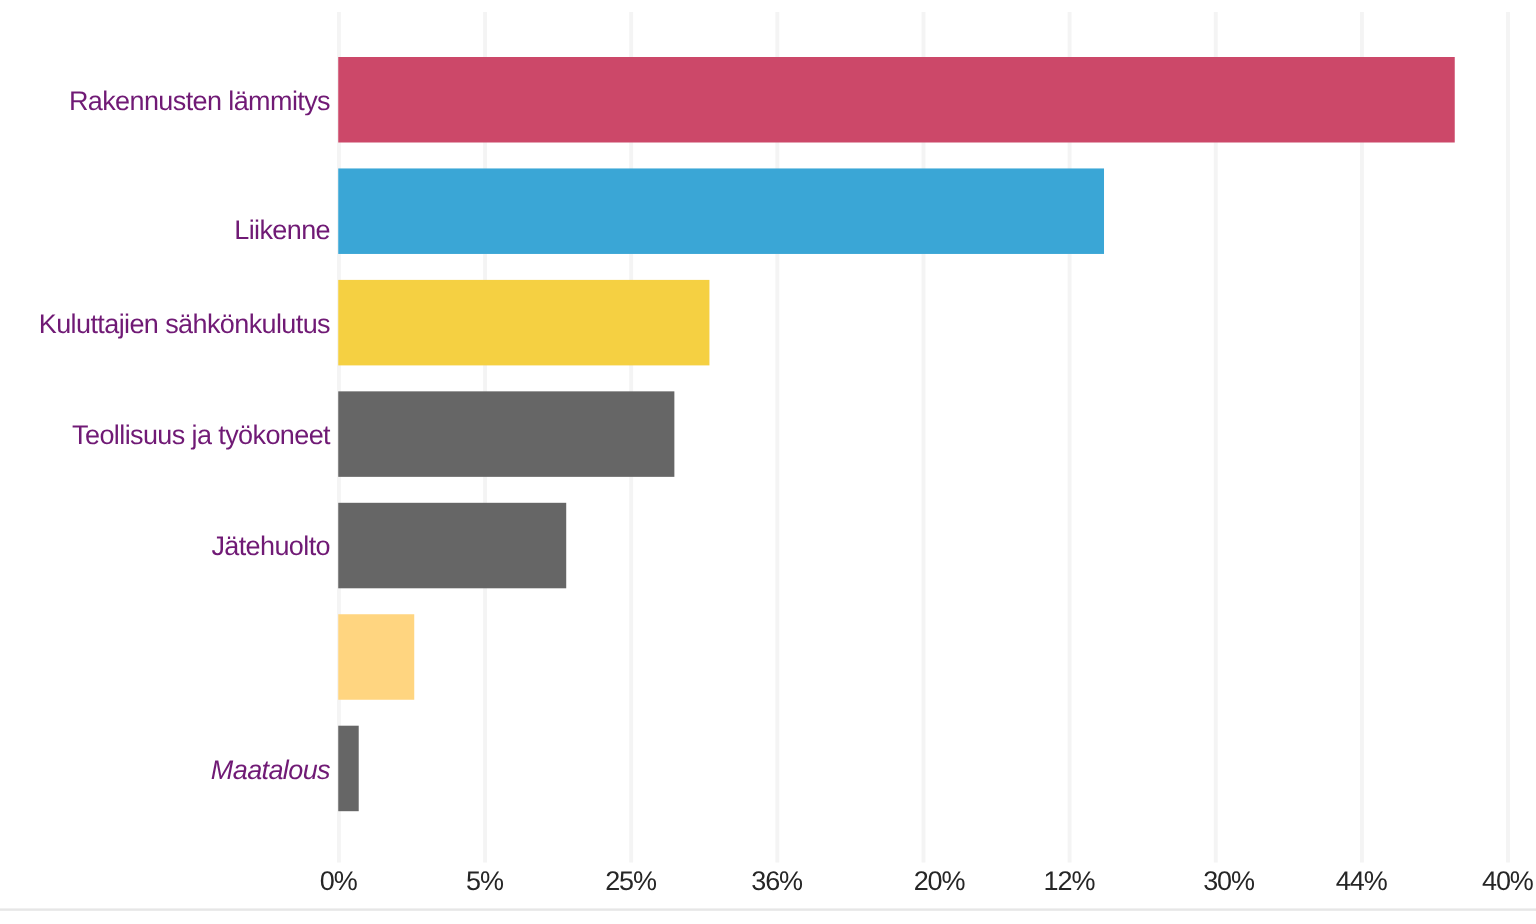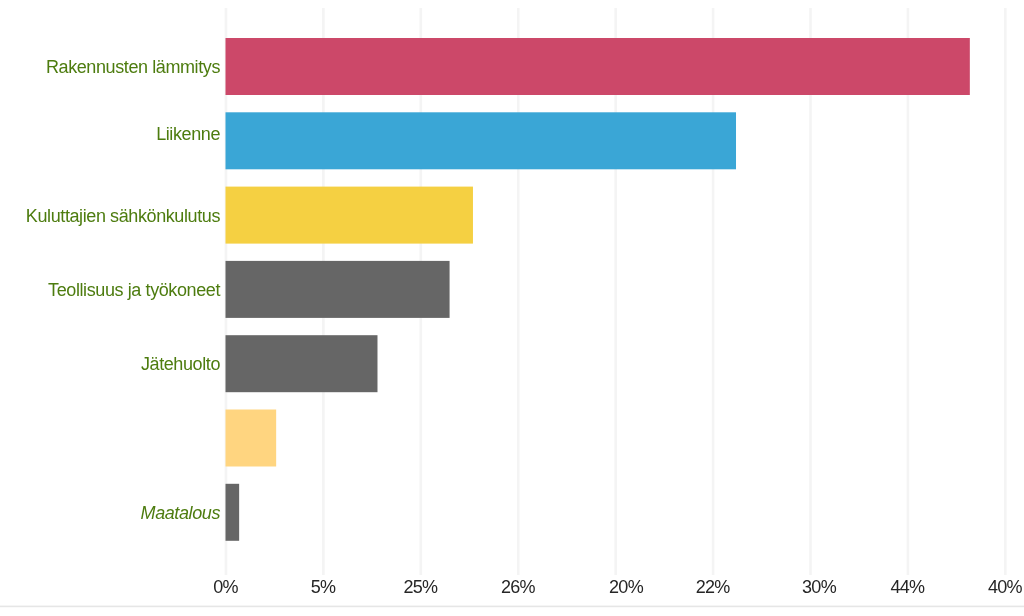--- a/index.html
+++ b/index.html
@@ -15,7 +15,7 @@
   .cat-label {
     position:absolute; right:804px;
     text-align:right; white-space:nowrap;
-    color:#4d7c0f; font-size:18px; line-height:19px; letter-spacing:-0.4px;
+    color:#701a75; font-size:18px; line-height:19px; letter-spacing:-0.4px;
     -webkit-font-smoothing:antialiased; transform:translateZ(0);
   }
 

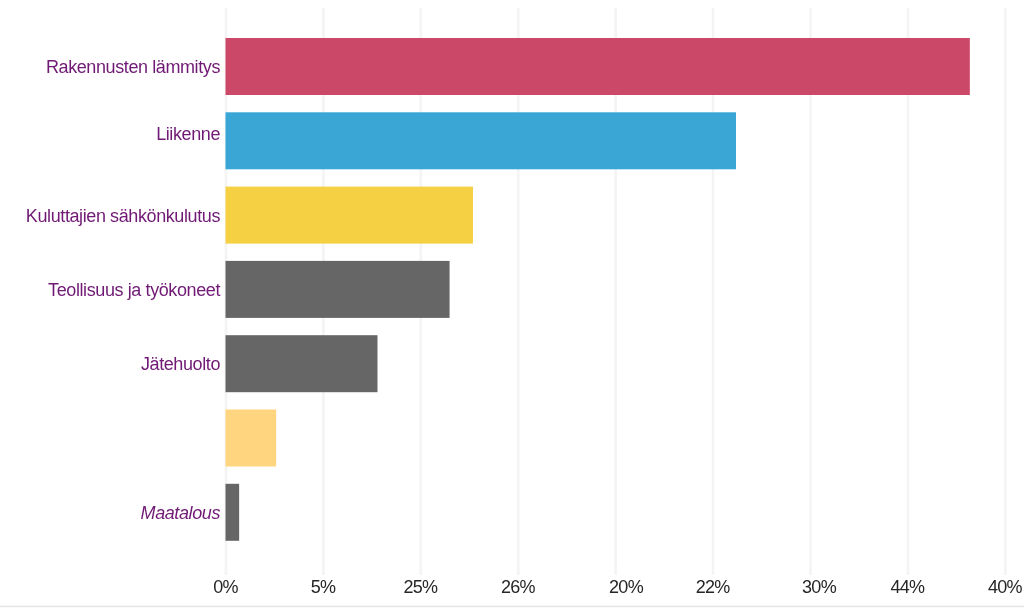--- a/index.html
+++ b/index.html
@@ -59,7 +59,7 @@
   </svg>
 
   <div class="cat-label" style="top:58.0px">Rakennusten lämmitys</div>
-  <div class="cat-label" style="top:125px">Liikenne</div>
+  <div class="cat-label" style="top:144px">Liikenne</div>
   <div class="cat-label" style="top:206.6px">Kuluttajien sähkönkulutus</div>
   <div class="cat-label" style="top:280.9px">Teollisuus ja työkoneet</div>
   <div class="cat-label" style="top:355.2px">Jätehuolto</div>

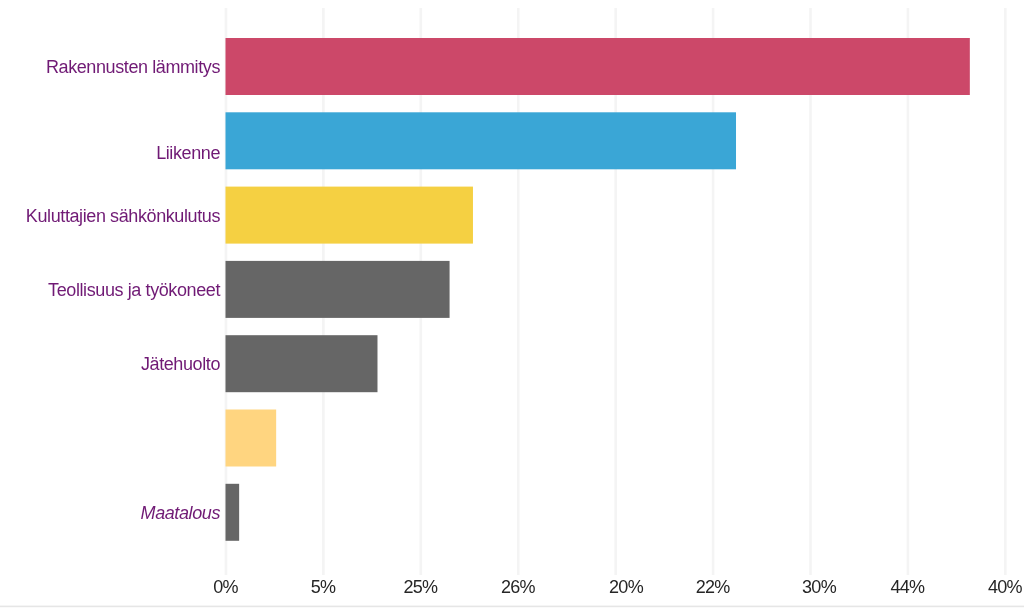--- a/index.html
+++ b/index.html
@@ -68,7 +68,7 @@
   <div class="tick-label" style="left:165.5px">0%</div>
   <div class="tick-label" style="left: 262.925px;">5%</div>
   <div class="tick-label" style="left:360.35px">25%</div>
-  <div class="tick-label" style="left: 457.775px;">26%</div>
+  <div class="tick-label" style="left: 457.775px;">36%</div>
   <div class="tick-label" style="left:566px">20%</div>
   <div class="tick-label" style="left: 652.625px;">22%</div>
   <div class="tick-label" style="left:759px">30%</div>

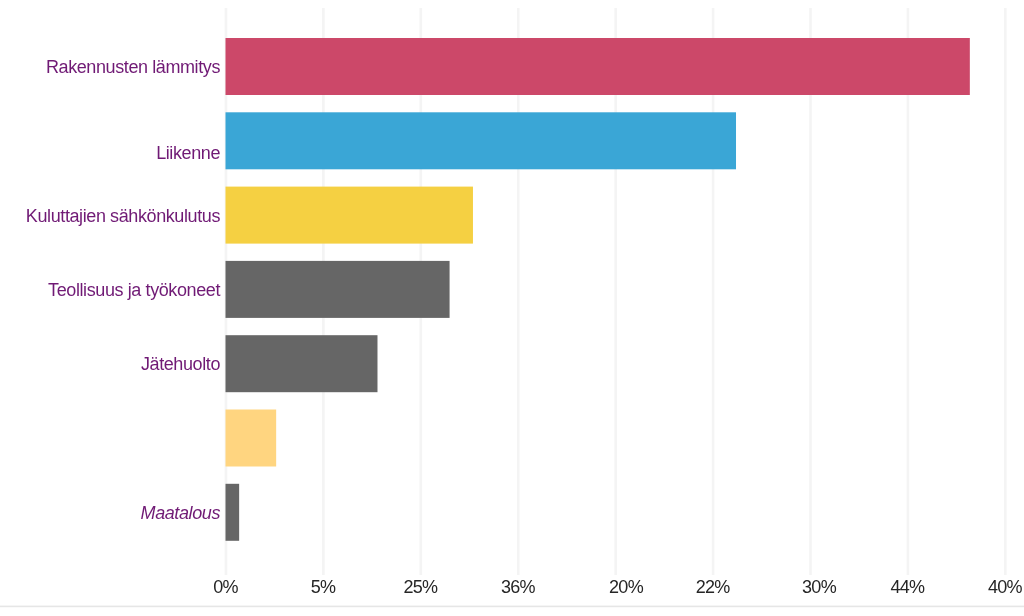--- a/index.html
+++ b/index.html
@@ -70,7 +70,7 @@
   <div class="tick-label" style="left:360.35px">25%</div>
   <div class="tick-label" style="left: 457.775px;">36%</div>
   <div class="tick-label" style="left:566px">20%</div>
-  <div class="tick-label" style="left: 652.625px;">22%</div>
+  <div class="tick-label" style="left: 652.625px;">12%</div>
   <div class="tick-label" style="left:759px">30%</div>
   <div class="tick-label" style="left: 847.475px;">44%</div>
   <div class="tick-label" style="left:944.9px">40%</div>

